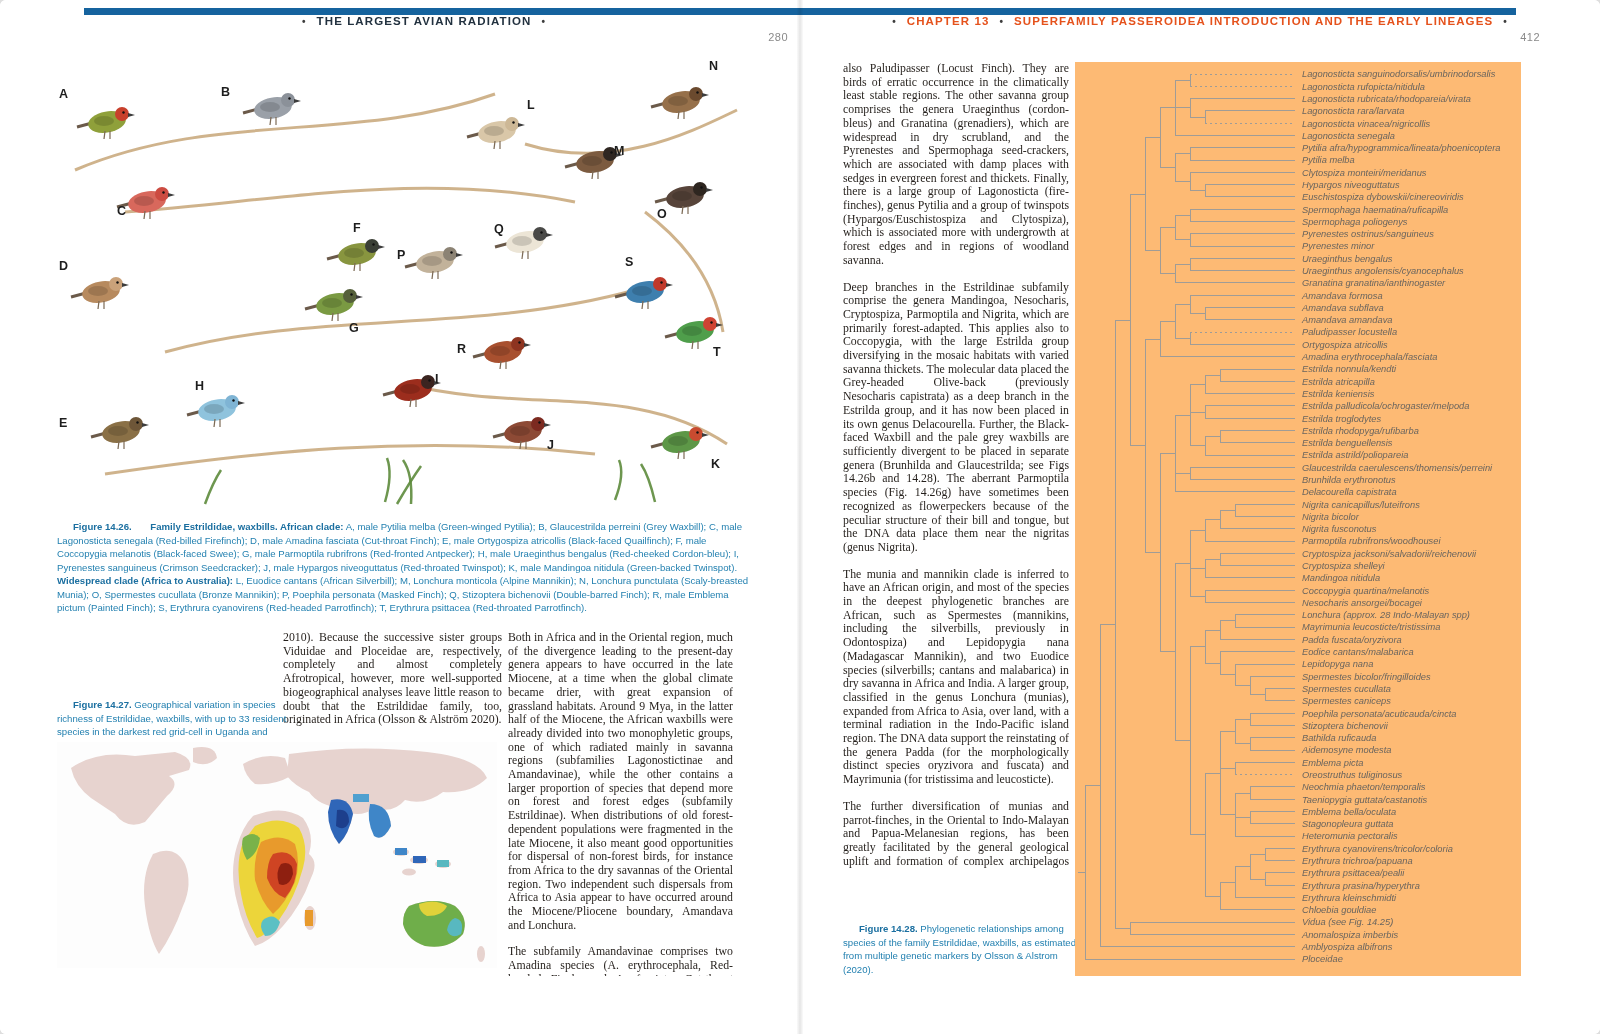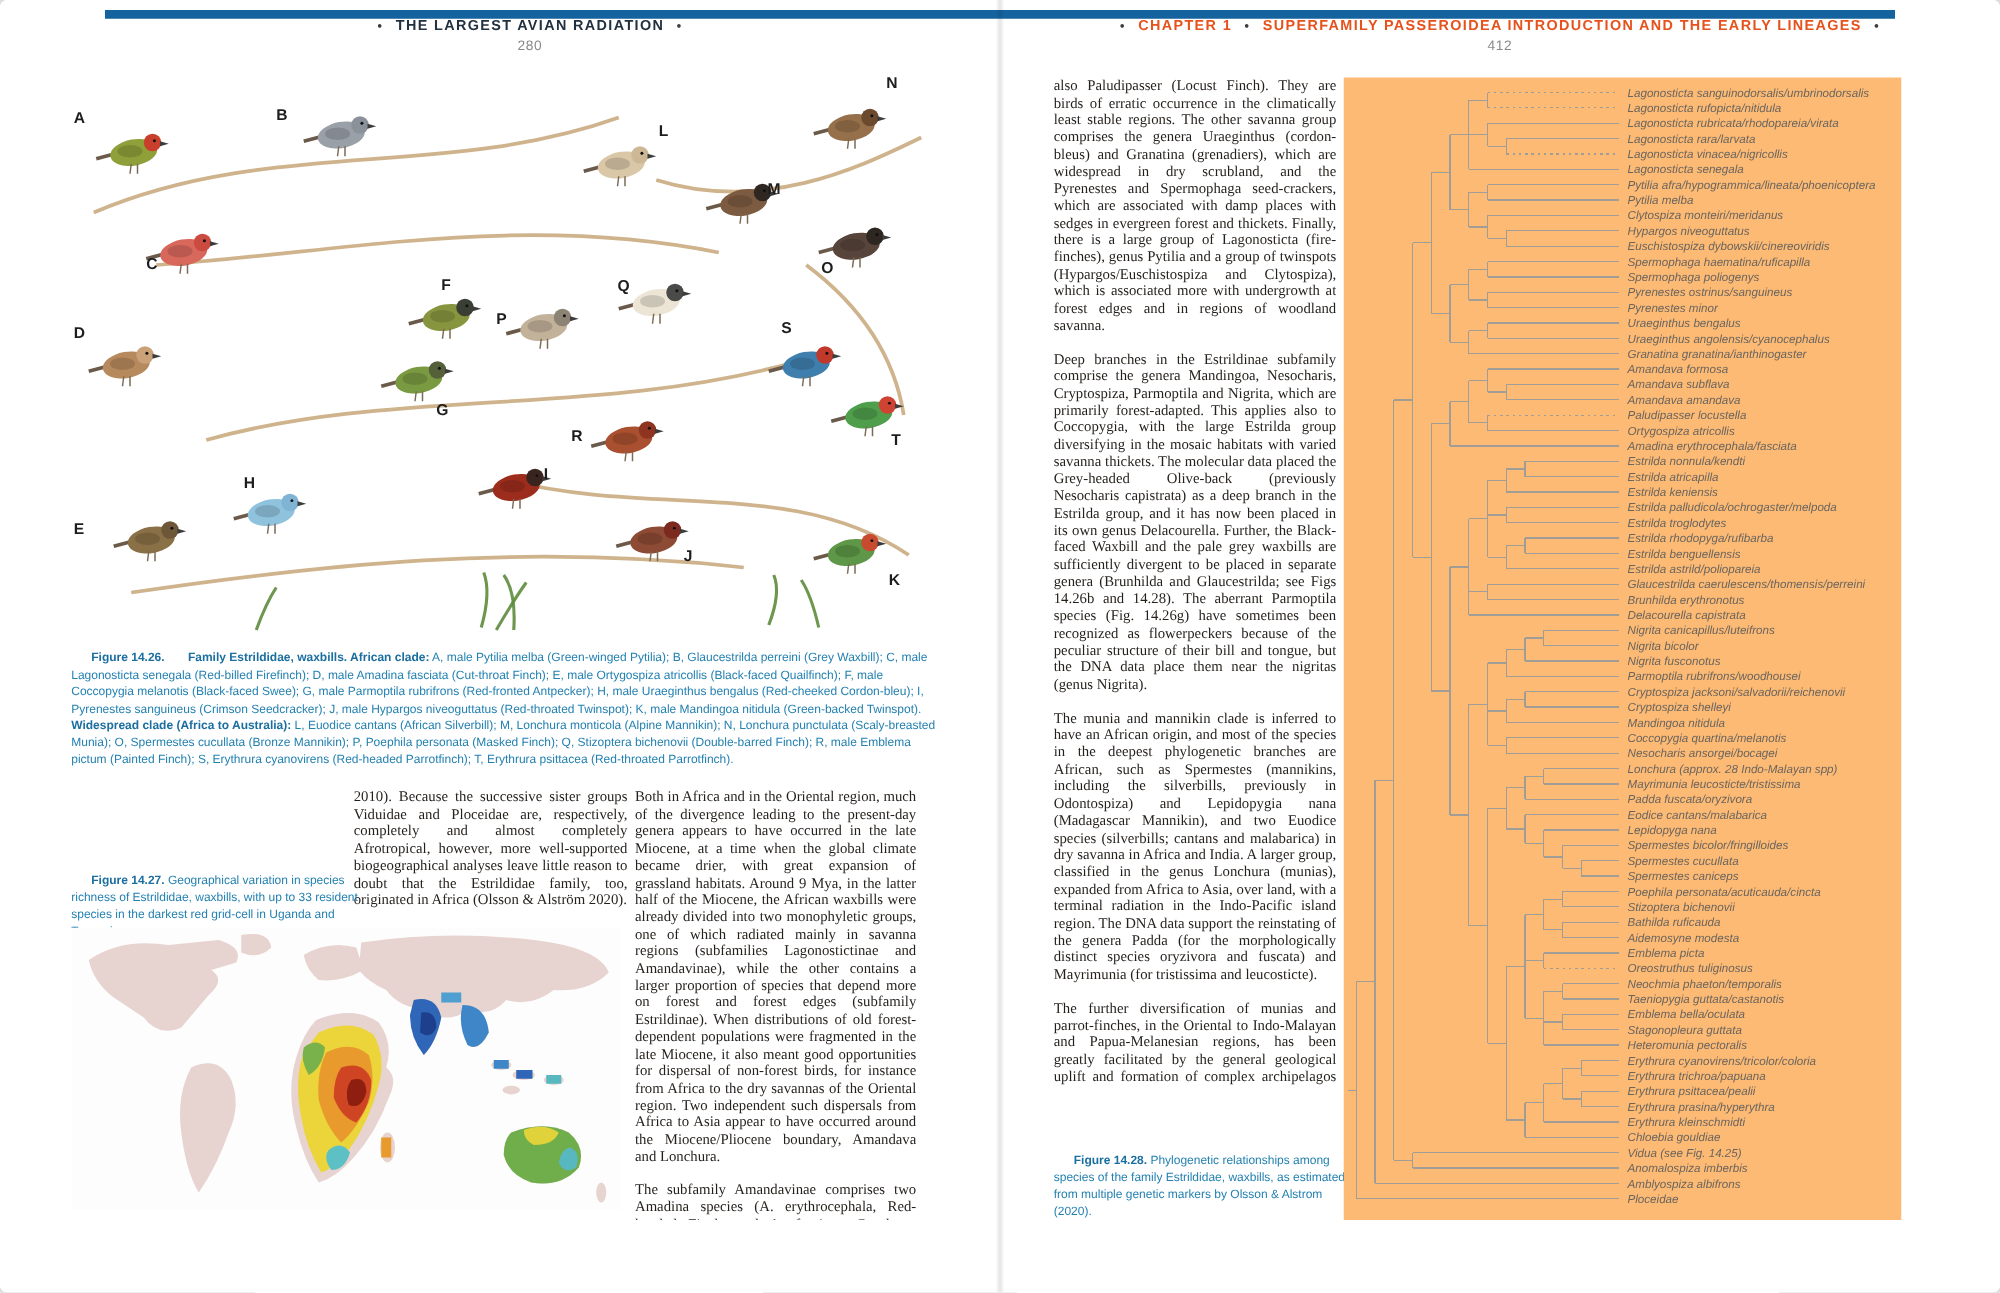--- a/index.html
+++ b/index.html
@@ -345,7 +345,7 @@
   <div class="page right">
     <div class="topbar"></div>
     <div class="runhead">
-      <span class="dot">•</span><span class="chap">CHAPTER 1</span><span class="dot">•</span><span class="ttl">SUPERFAMILY PASSEROIDEA INTRODUCTION AND THE EARLY LINEAGES</span><span class="dot">•</span>
+      <span class="dot">•</span><span class="chap">CHAPTER 13</span><span class="dot">•</span><span class="ttl">SUPERFAMILY PASSEROIDEA INTRODUCTION AND THE EARLY LINEAGES</span><span class="dot">•</span>
     </div>
     <div class="pagenum">412</div>
 

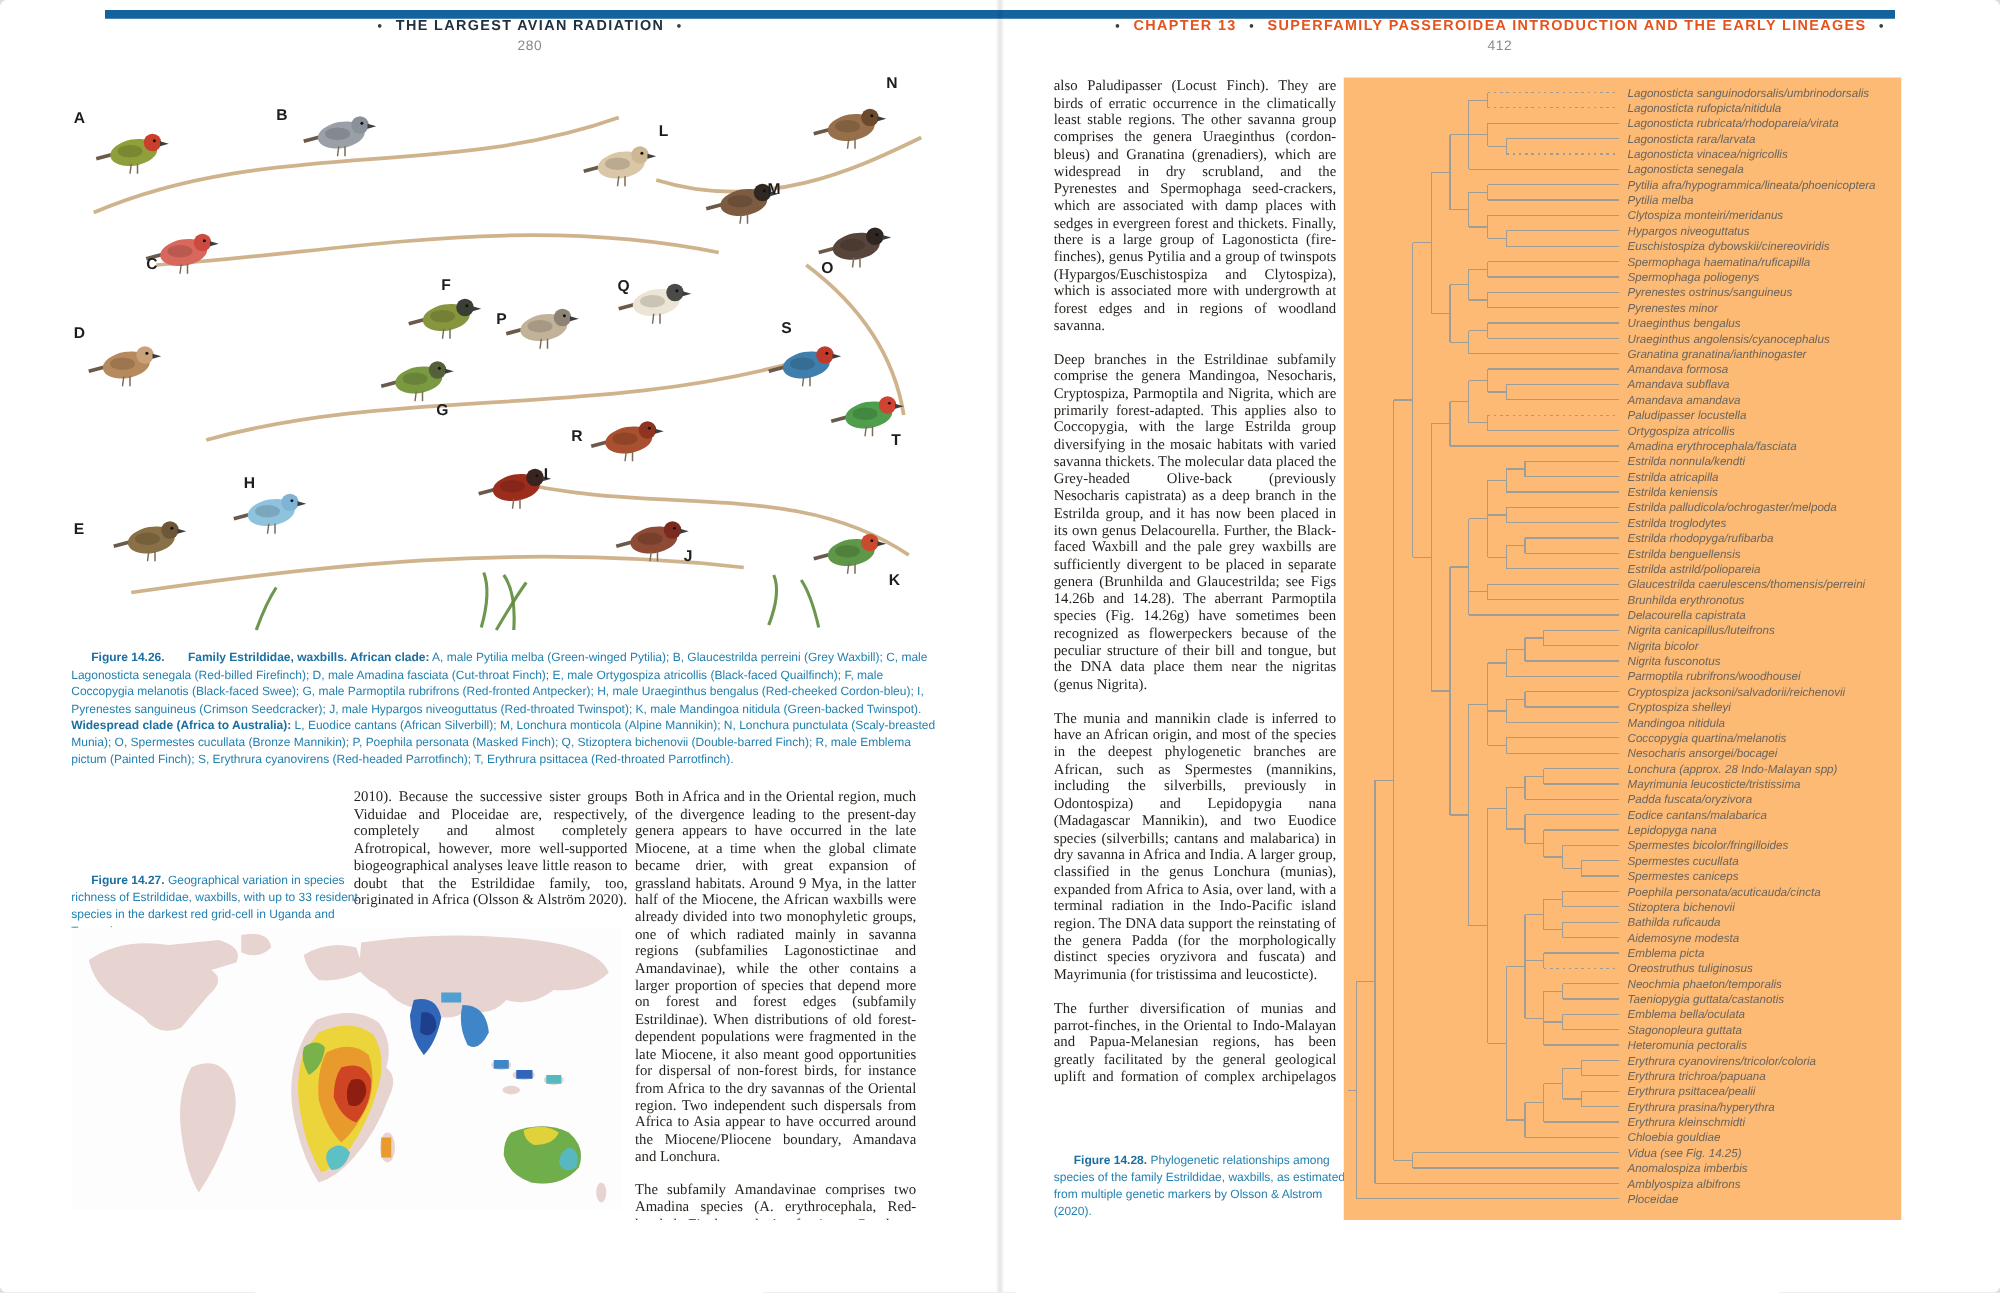--- a/index.html
+++ b/index.html
@@ -16,7 +16,7 @@
     font-size:11.5px;font-weight:bold;letter-spacing:1.1px;color:#22313f;}
   .runhead .dot{color:#3c3c3c;font-weight:bold;padding:0 10px;font-size:10px;}
   .page.right .runhead .chap, .page.right .runhead .ttl{color:#e5521c;}
-  .pagenum{position:absolute;top:31px;left:60px;right:60px;text-align:center;
+  .pagenum{position:absolute;top:31px;left:60px;right:60px;text-align:right;
     font-size:11px;color:#8a8a8a;letter-spacing:0.5px;}
   .body-serif{font-family:"Liberation Serif",serif;font-size:11.8px;line-height:13.7px;
     text-align:justify;color:#241f1b;}

